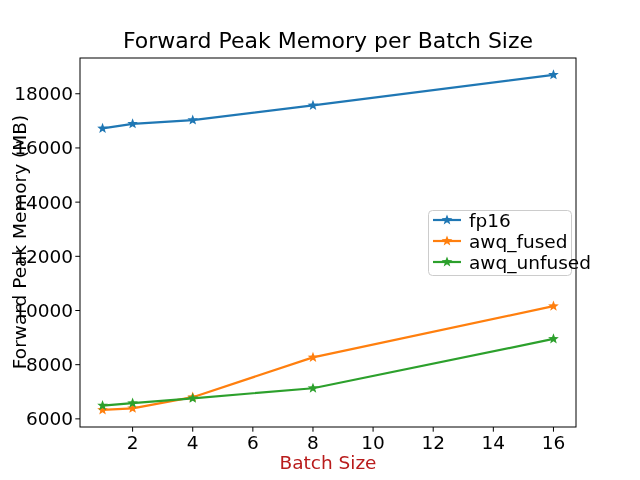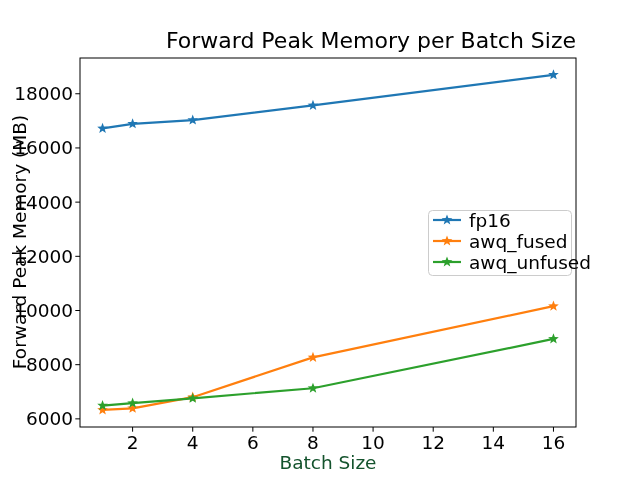--- a/index.html
+++ b/index.html
@@ -21,7 +21,7 @@
     left: 80px;
     top: 29px;
     width: 496px;
-    text-align: right;
+    text-align: center;
     font-size: 22px;
     line-height: 24px;
     color: #000000;

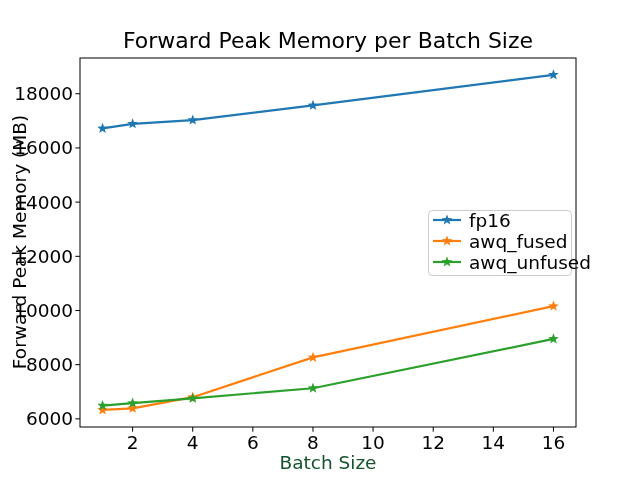--- a/index.html
+++ b/index.html
@@ -33,7 +33,7 @@
     width: 496px;
     text-align: center;
     font-size: 18.5px;
-    color: #14532d;
+    color: #b91c1c;
   }
   .y-axis-label {
     position: absolute;

